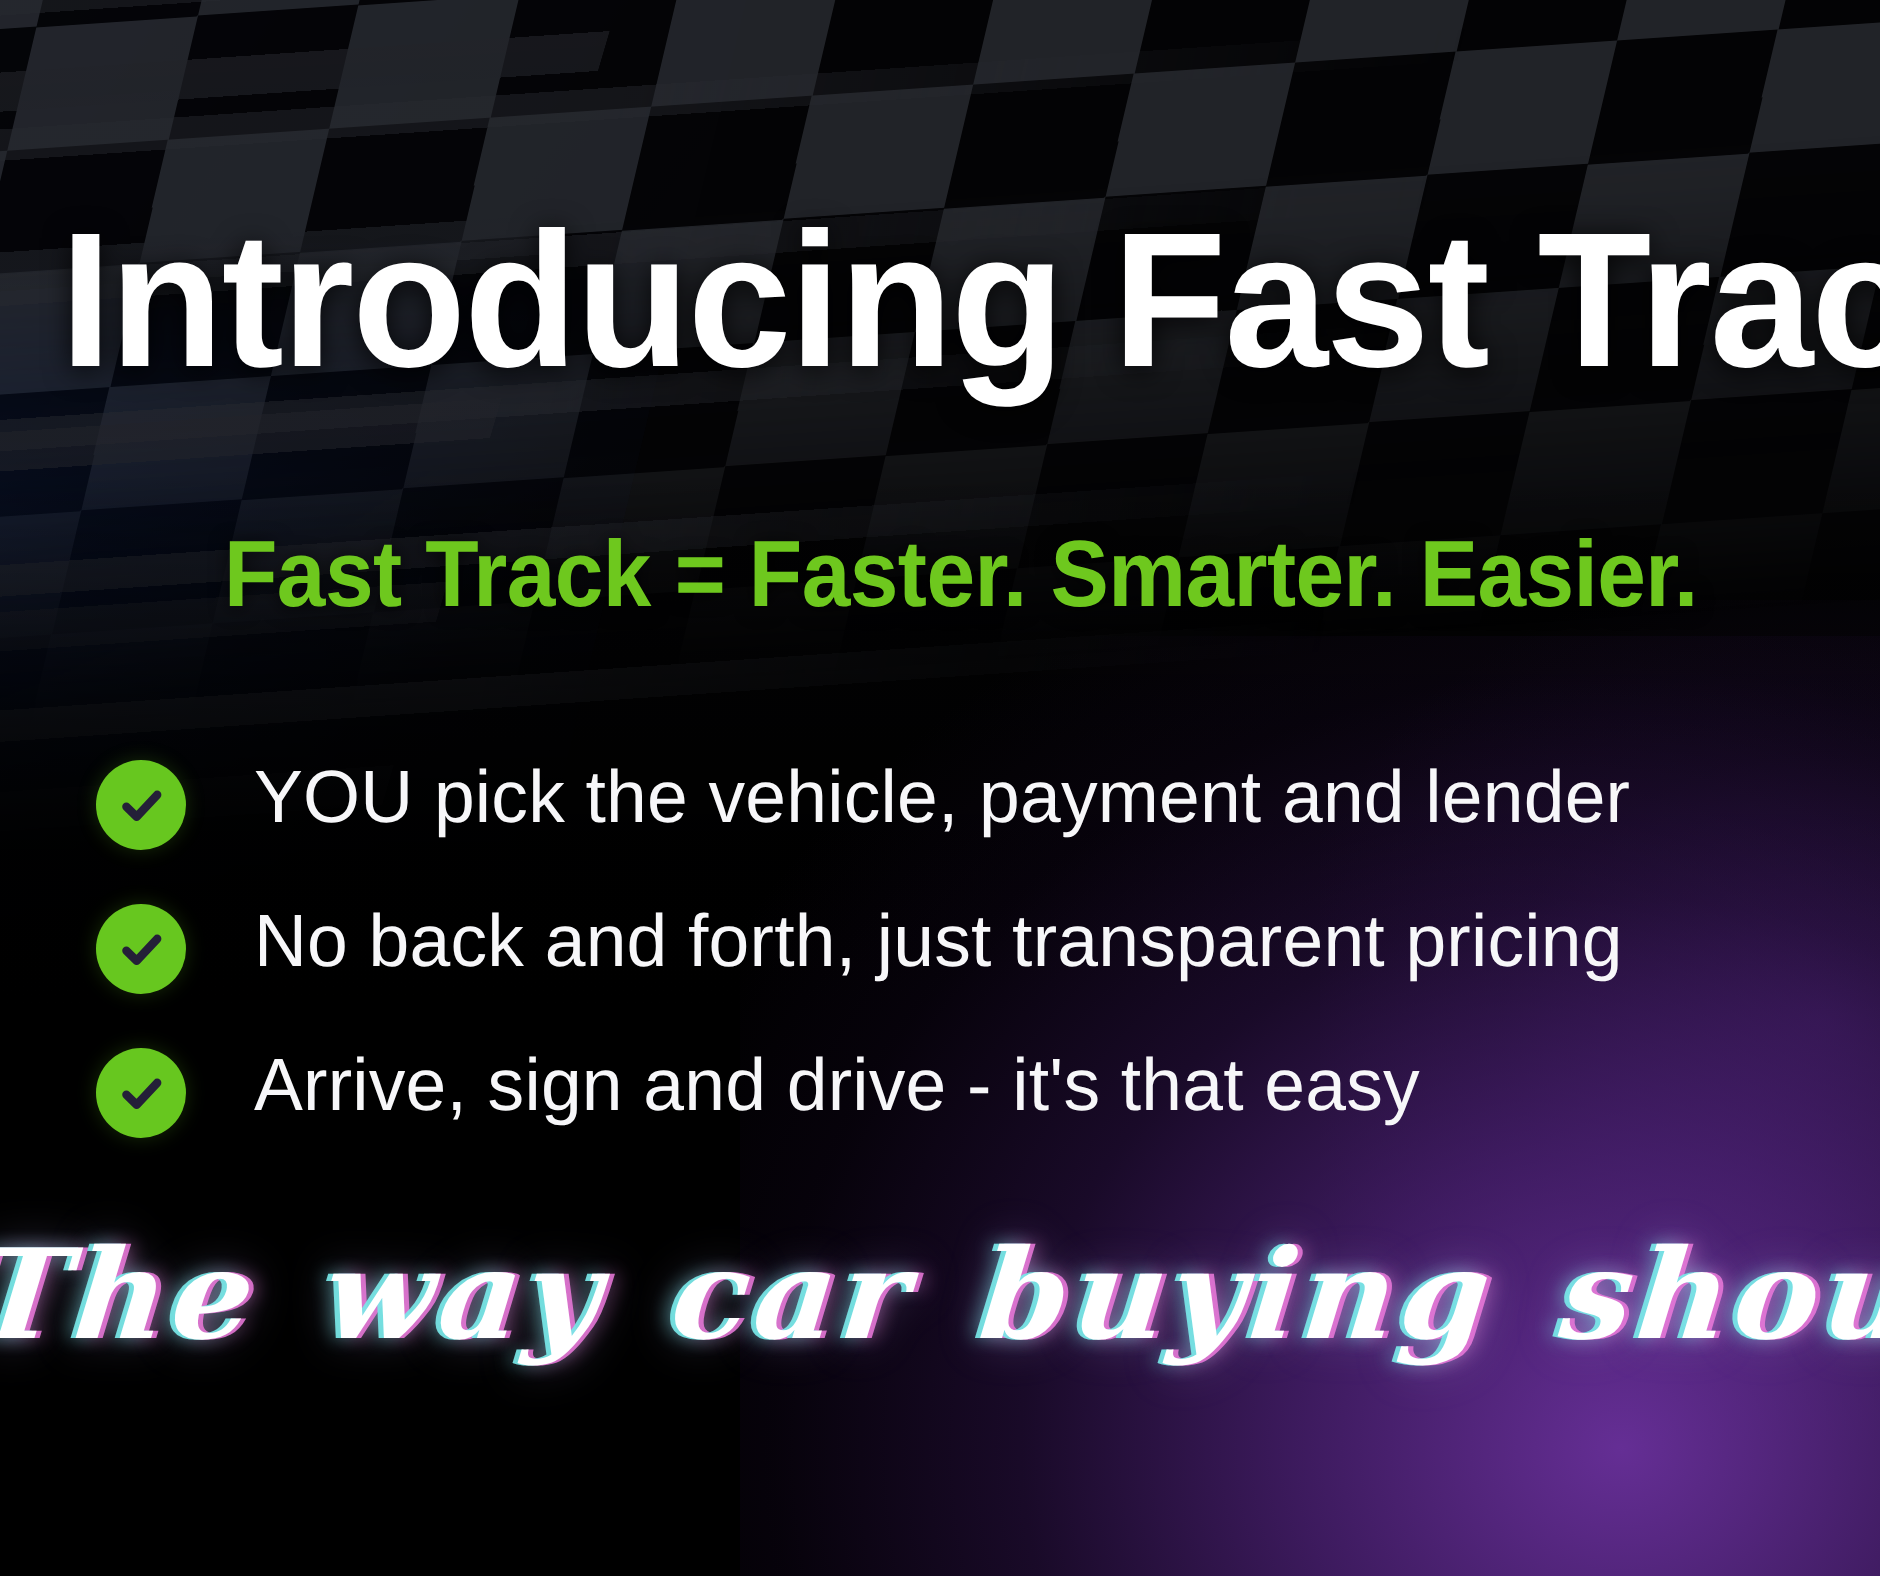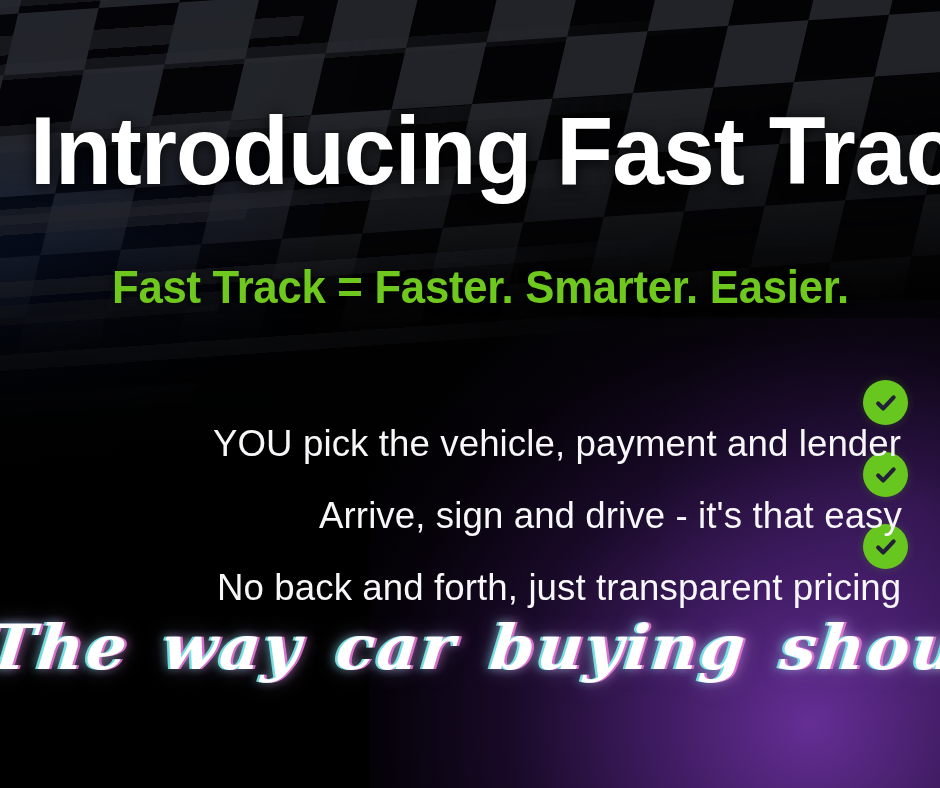--- a/index.html
+++ b/index.html
@@ -168,9 +168,8 @@
 
   .bullet-row {
     display:flex;
-    align-items:flex-end;
+    align-items:flex-start;
     height:72px;
-    flex-direction:column;
   }
 
   .check-badge {

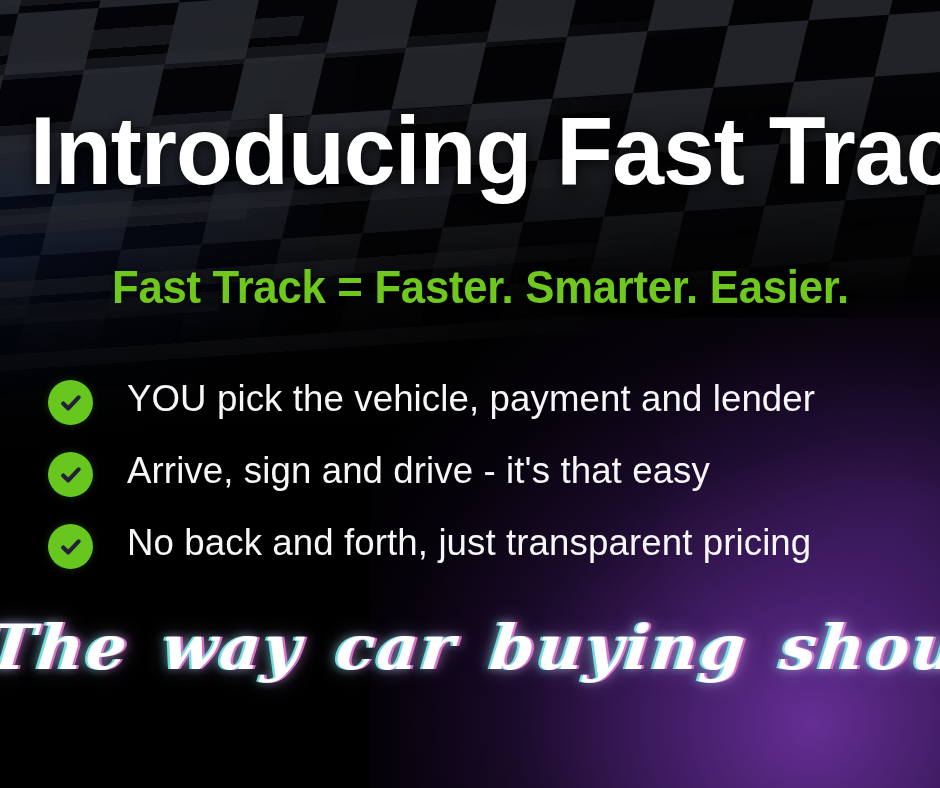--- a/index.html
+++ b/index.html
@@ -262,7 +262,7 @@
             <path d="M5.2 13.4 L10.3 18.4 L20.6 7.4" fill="none" stroke="#241f38" stroke-width="4.2" stroke-linecap="round" stroke-linejoin="round"></path>
           </svg>
         </span>
-        <span class="bullet-text">Arrive, sign and drive - it's that easy</span>
+        <span class="bullet-text">No back and forth, just transparent pricing</span>
       </li>
 
       <li class="bullet-row">
@@ -271,7 +271,7 @@
             <path d="M5.2 13.4 L10.3 18.4 L20.6 7.4" fill="none" stroke="#241f38" stroke-width="4.2" stroke-linecap="round" stroke-linejoin="round"></path>
           </svg>
         </span>
-        <span class="bullet-text">No back and forth, just transparent pricing</span>
+        <span class="bullet-text">Arrive, sign and drive - it's that easy</span>
       </li>
 
     </ul>

